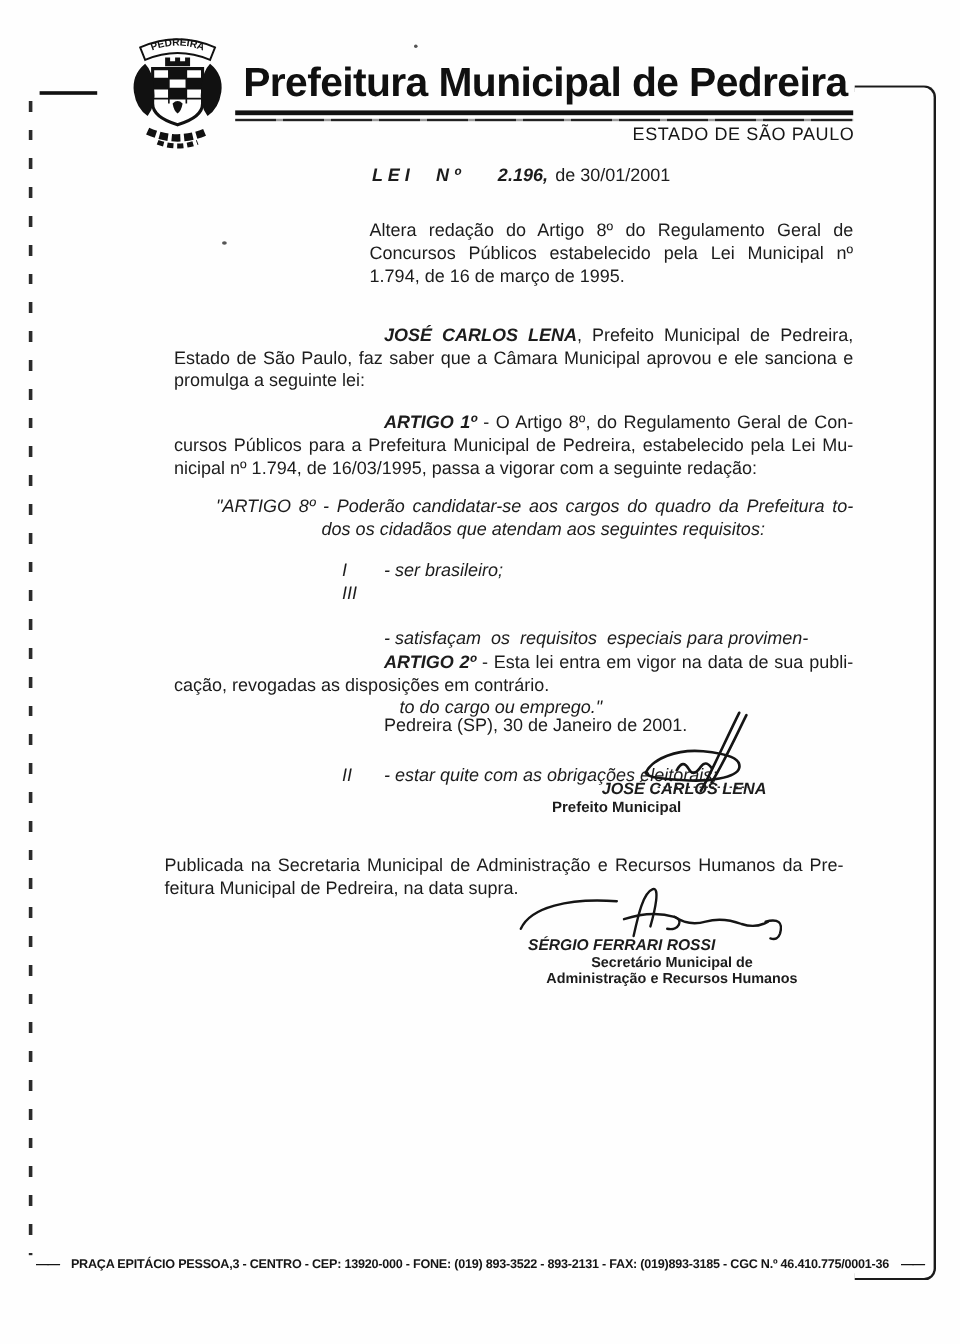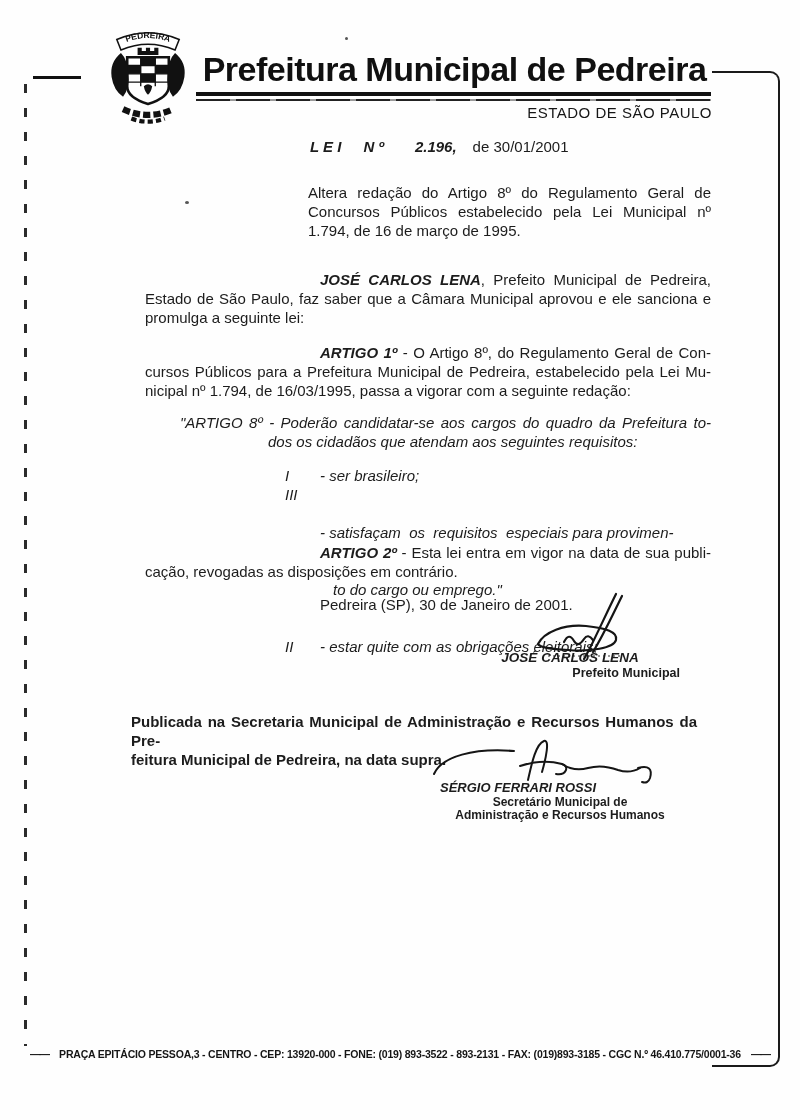--- a/index.html
+++ b/index.html
@@ -33,7 +33,7 @@
   
   .law-line{position:absolute;left:310px;top:138px;font-size:15px;}
   .law-line .bi{font-weight:bold;font-style:italic;}
-  .g1{margin-right:22px;} .g2{margin-right:31px;} .g3{margin-right:16px;}
+  .g1{margin-right:22px;} .g2{margin-right:31px;} .g3{margin-right:6px;}
   
   .bt{font-size:15px;line-height:19px;}
   .jl{text-align:justify;text-align-last:justify;}

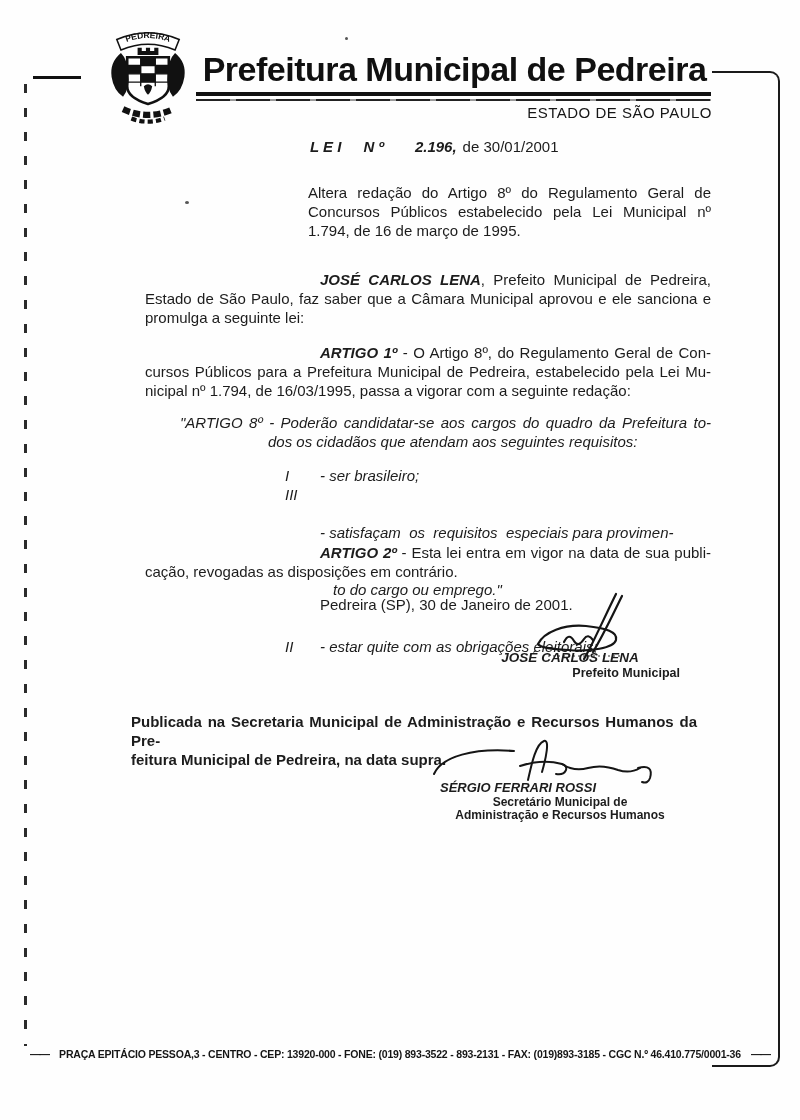--- a/index.html
+++ b/index.html
@@ -55,7 +55,7 @@
   .sig1-art{position:absolute;left:518px;top:592px;}
   .sig1-name{position:absolute;left:460px;top:650px;width:220px;text-align:center;
     font-size:13.5px;font-weight:bold;font-style:italic;}
-  .sig1-role{position:absolute;left:460px;top:666px;width:220px;text-align:right;
+  .sig1-role{position:absolute;left:460px;top:666px;width:220px;text-align:left;
     font-size:12.5px;font-weight:bold;}
   .publication{position:absolute;left:131px;top:712px;width:566px;font-weight:bold;}
   .sig2-art{position:absolute;left:430px;top:736px;}

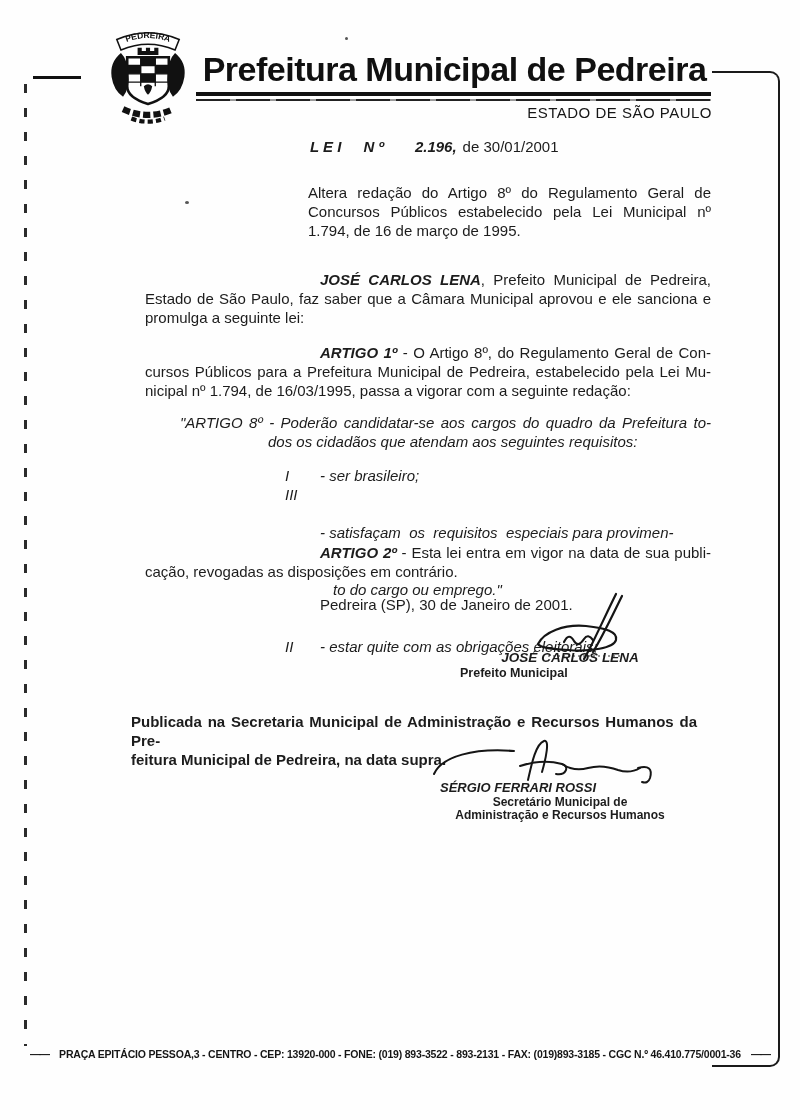--- a/index.html
+++ b/index.html
@@ -57,7 +57,7 @@
     font-size:13.5px;font-weight:bold;font-style:italic;}
   .sig1-role{position:absolute;left:460px;top:666px;width:220px;text-align:left;
     font-size:12.5px;font-weight:bold;}
-  .publication{position:absolute;left:131px;top:712px;width:566px;font-weight:bold;}
+  .publication{position:absolute;left:137px;top:712px;width:566px;}
   .sig2-art{position:absolute;left:430px;top:736px;}
   .sig2-name{position:absolute;left:440px;top:780px;width:240px;text-align:left;
     font-size:13px;font-weight:bold;font-style:italic;}

